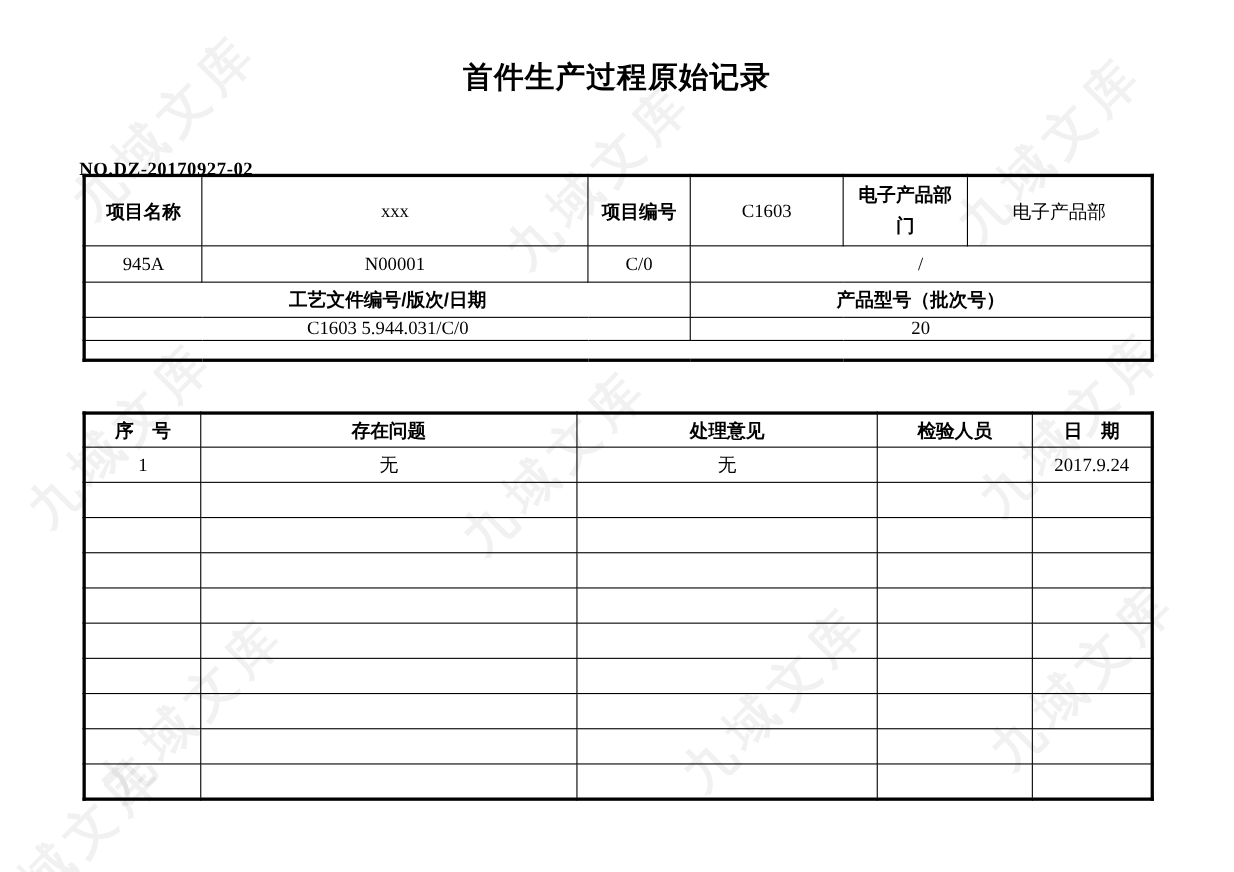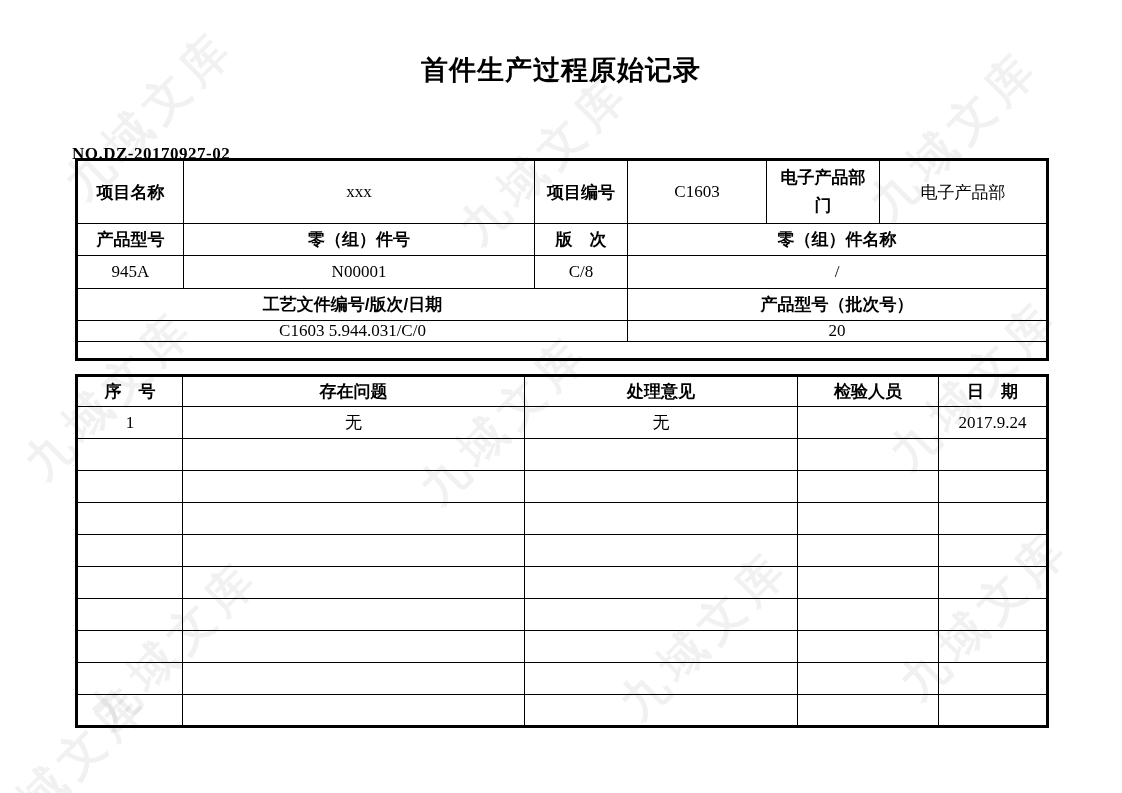--- a/index.html
+++ b/index.html
@@ -80,12 +80,6 @@
         <td class="hd dept-hd">电子产品部门</td>
         <td class="val">电子产品部</td>
       </tr>
-      <tr class="r2">
-        <td class="hd">产品型号</td>
-        <td class="hd">零（组）件号</td>
-        <td class="hd">版　次</td>
-        <td class="hd" colspan="3">零（组）件名称</td>
-      </tr>
       <tr class="r3">
         <td class="val">945A</td>
         <td class="val">N00001</td>

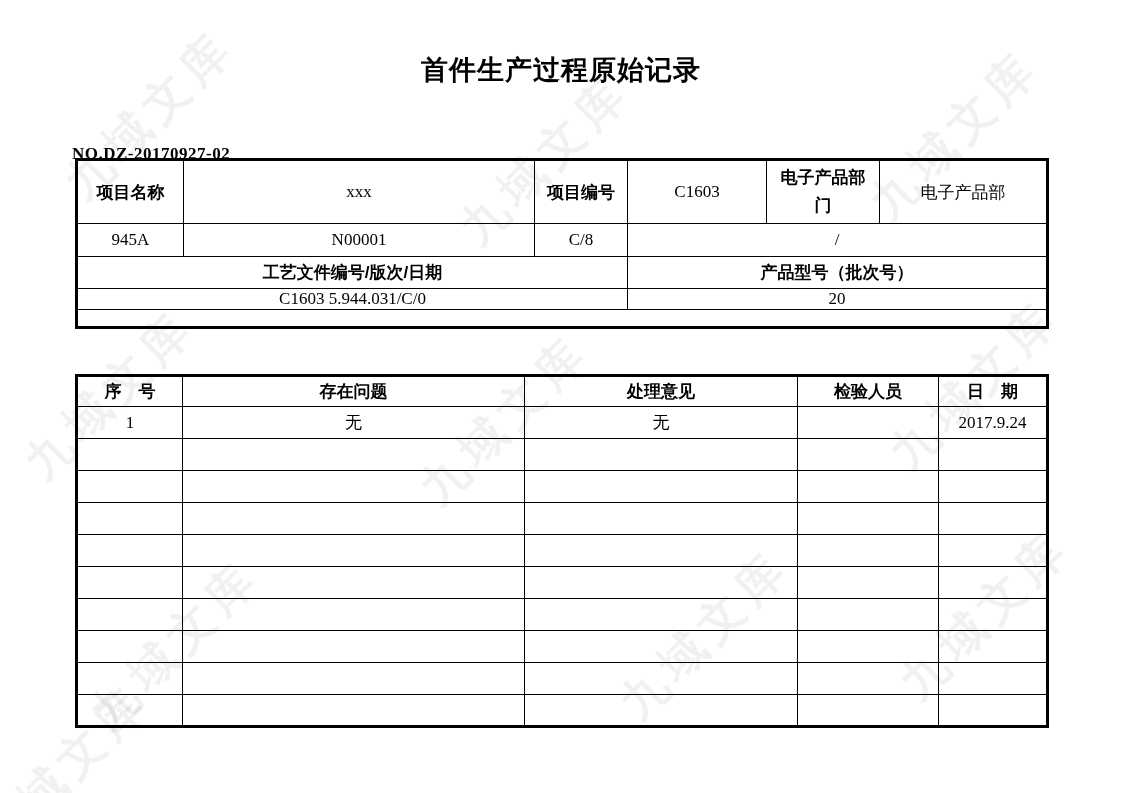--- a/index.html
+++ b/index.html
@@ -83,7 +83,7 @@
       <tr class="r3">
         <td class="val">945A</td>
         <td class="val">N00001</td>
-        <td class="val">C/8</td>
+        <td class="val">C/0</td>
         <td class="val" colspan="3">/</td>
       </tr>
       <tr class="r4">

